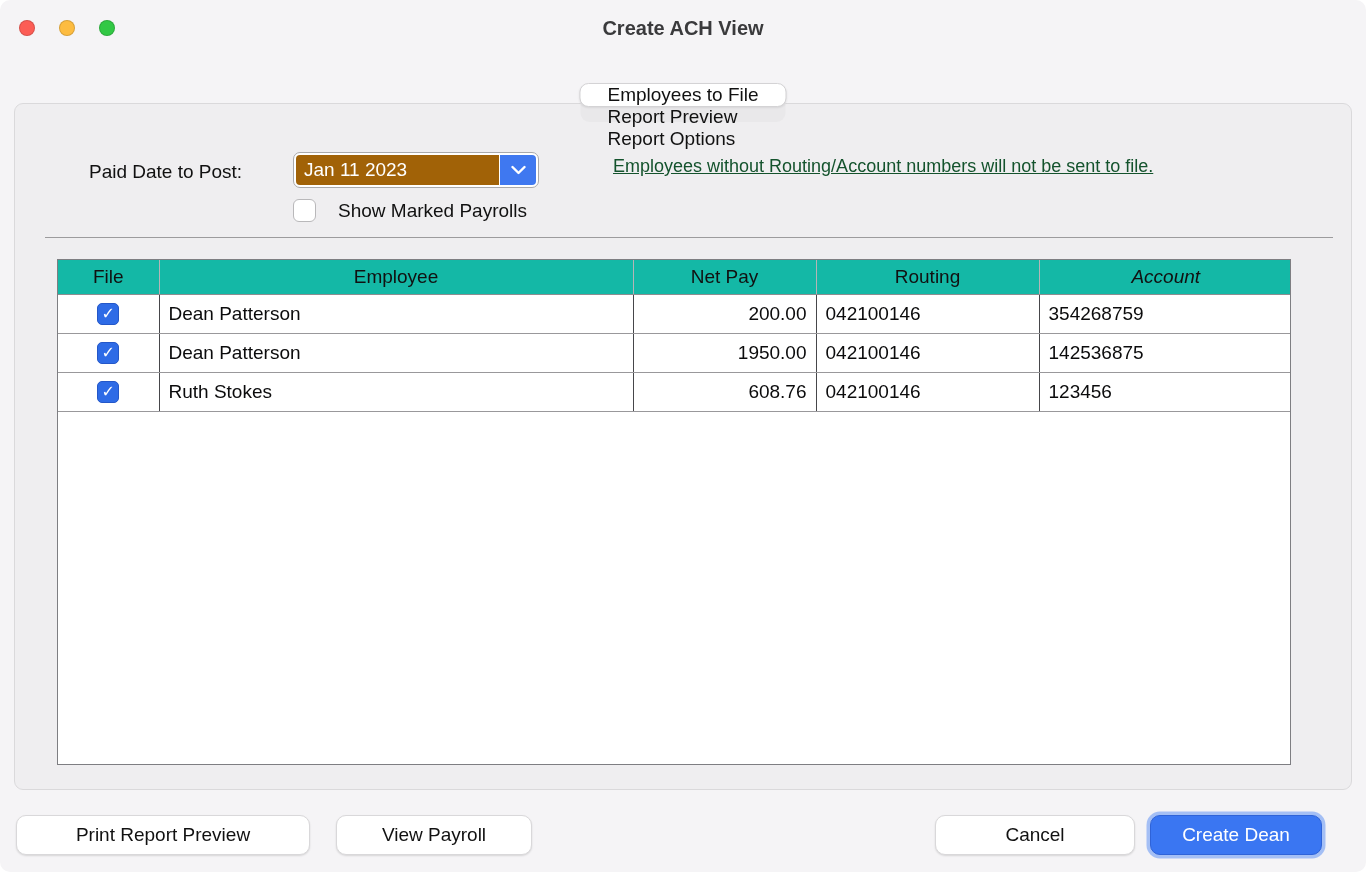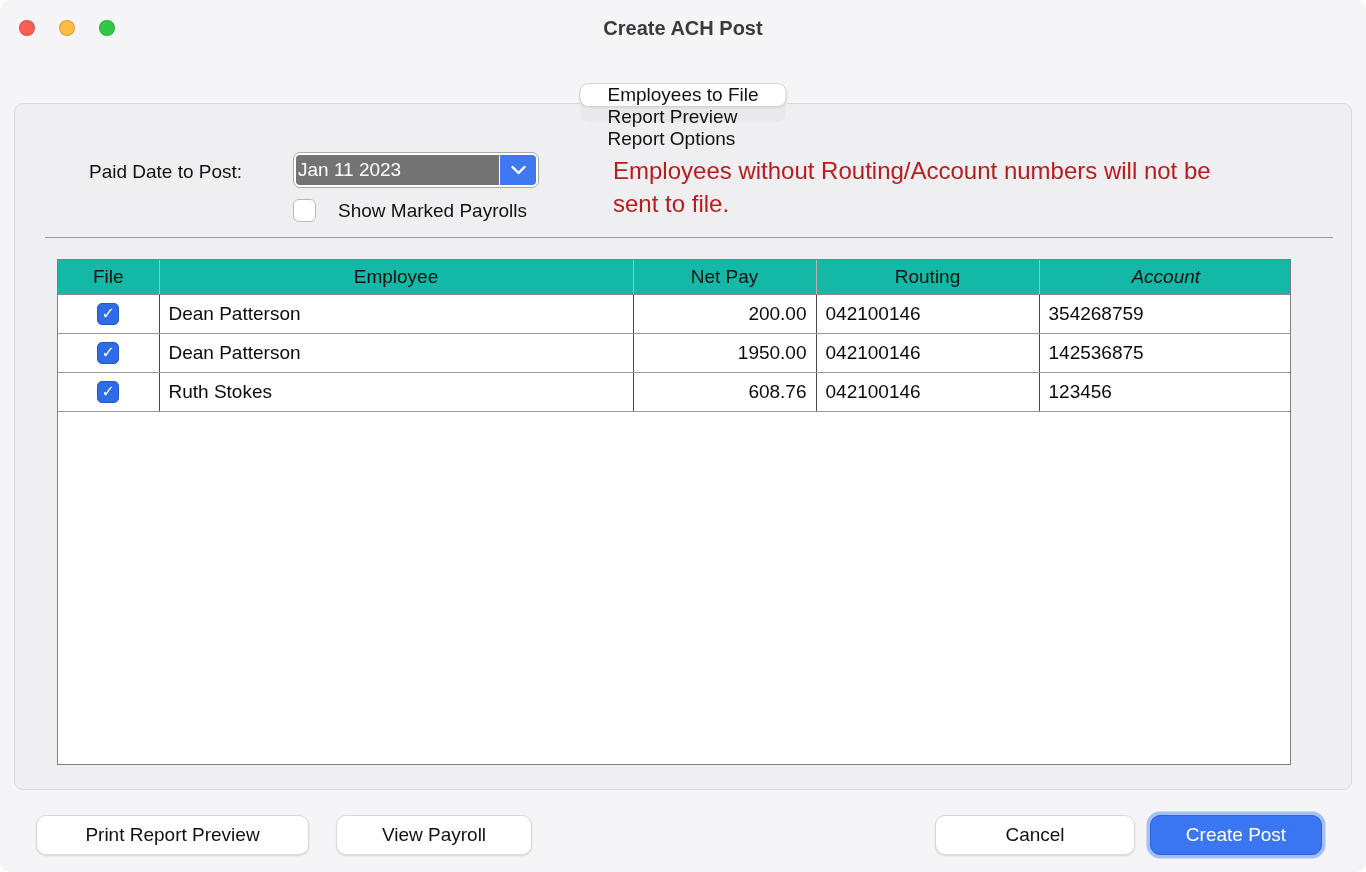--- a/index.html
+++ b/index.html
@@ -85,7 +85,7 @@
     <span class="traffic t-red" style="background: rgb(252, 93, 85);"></span>
     <span class="traffic t-yellow" style="background: rgb(253, 188, 64);"></span>
     <span class="traffic t-green" style="background: rgb(50, 200, 69);"></span>
-    <span class="win-title">Create ACH Post</span>
+    <span class="win-title">Create ACH View</span>
   </div>
 
   <div class="tabs">

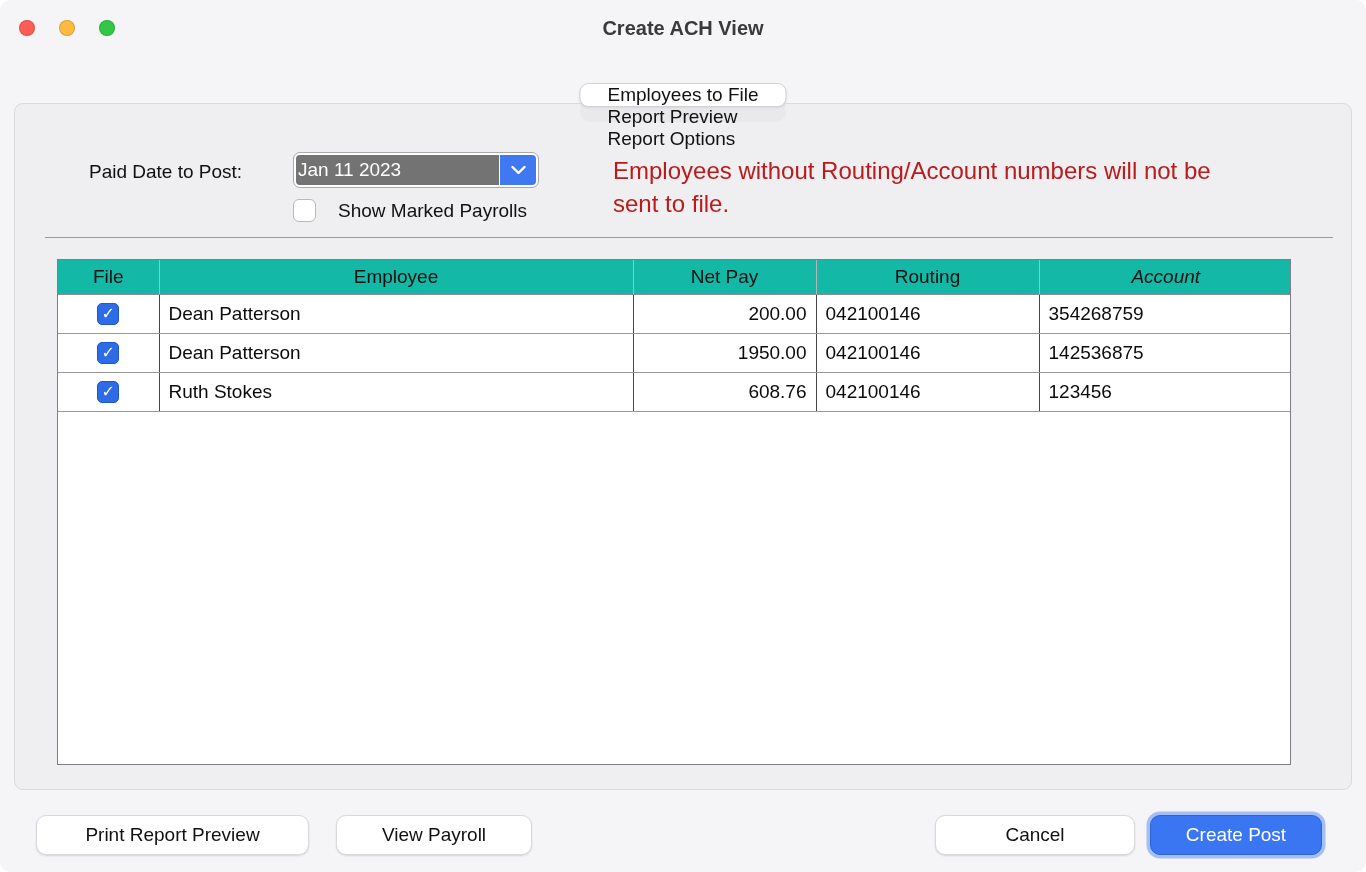--- a/index.html
+++ b/index.html
@@ -33,8 +33,8 @@
   .select{position:absolute;left:278px;top:48px;width:246px;height:36px;
     display:flex;background:#ffffff;border:1px solid #a9a9ab;border-radius:7px;
     padding:2px;cursor:default;}
-  .select-value{flex:1;background:#737373;color:#fff;font-size:19px;
-    display:flex;align-items:center;padding:0 2px;border-radius:4px 0 0 4px;}
+  .select-value{flex:1;background:#a16207;color:#fff;font-size:19px;
+    display:flex;align-items:center;padding:0 8px;border-radius:4px 0 0 4px;}
   .select-btn{width:36px;background:#3f78f0;display:flex;align-items:center;
     justify-content:center;border-radius:0 4px 4px 0;margin-left:1px;}
   

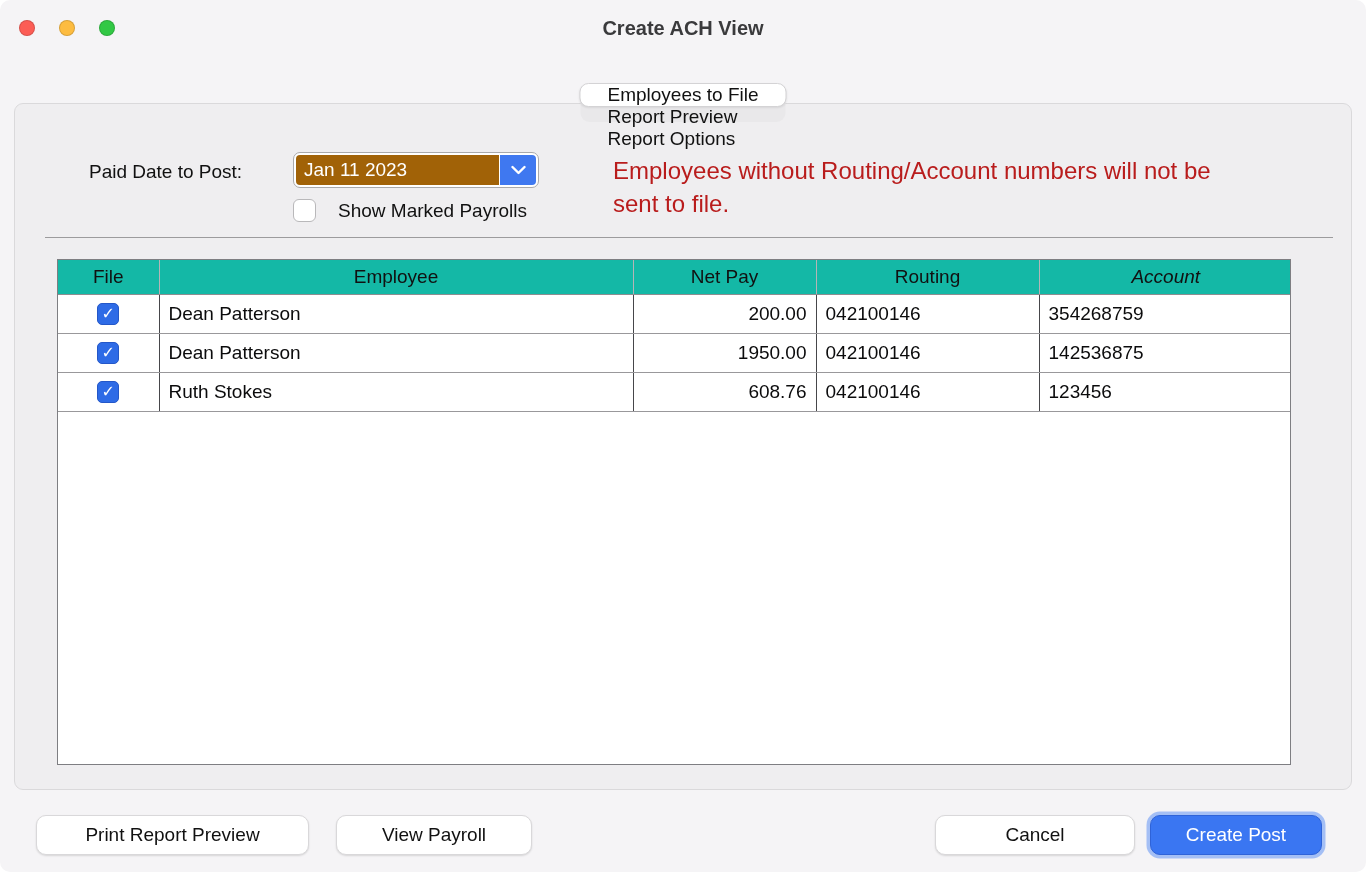--- a/index.html
+++ b/index.html
@@ -38,8 +38,8 @@
   .select-btn{width:36px;background:#3f78f0;display:flex;align-items:center;
     justify-content:center;border-radius:0 4px 4px 0;margin-left:1px;}
   
-  .note{position:absolute;left:598px;top:50px;width:608px;font-size:24px;
-    line-height:1.38;color:#b91c1c;}
+  .note{position:absolute;left:598px;top:50px;width:608px;font-size:18px;
+    line-height:1.38;color:#14532d;text-decoration:underline;}
   
   .check-row{position:absolute;left:278px;top:95px;display:flex;
     align-items:center;gap:22px;}

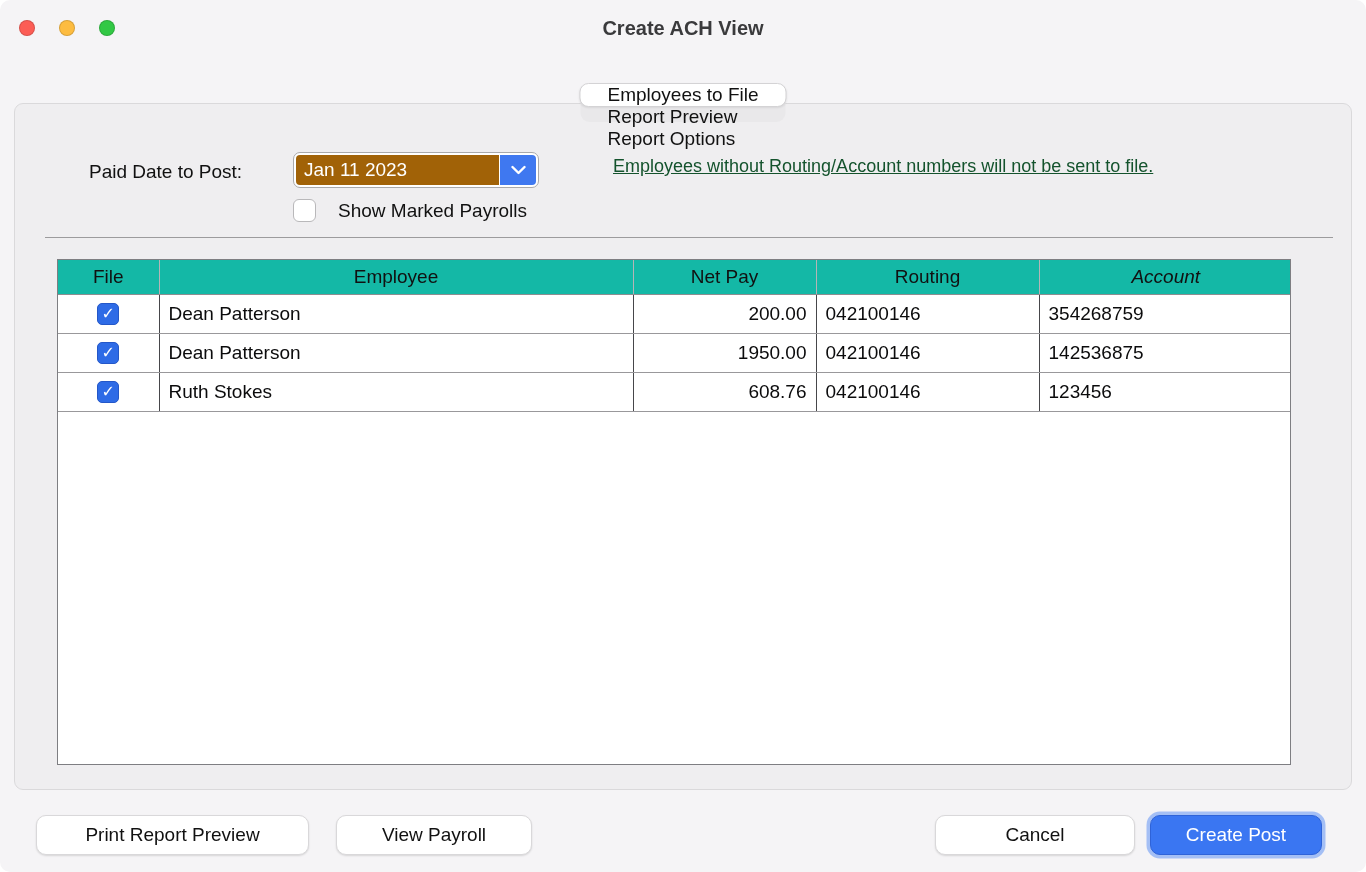--- a/index.html
+++ b/index.html
@@ -70,7 +70,7 @@
     border:1px solid #d9d8da;box-shadow:0 1px 2px rgba(0,0,0,.13);
     display:flex;align-items:center;justify-content:center;font-size:19px;
     color:#111;cursor:default;}
-  .btn-print{left:36px;width:273px;}
+  .btn-print{left:16px;width:294px;}
   .btn-view{left:336px;width:196px;}
   .btn-cancel{left:935px;width:200px;}
   .btn-create{left:1150px;width:172px;background:#3a76f2;color:#fff;

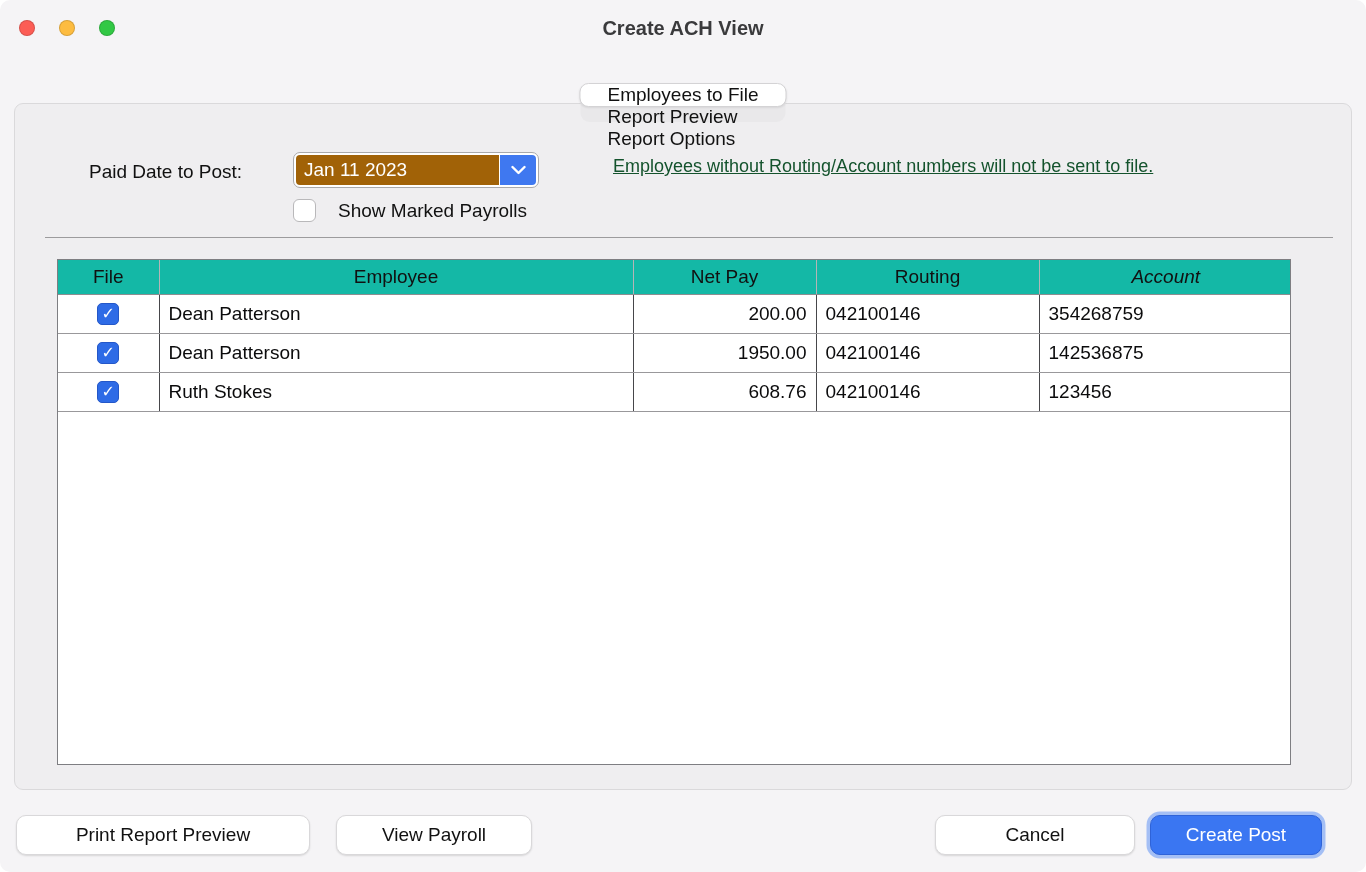--- a/index.html
+++ b/index.html
@@ -164,7 +164,7 @@
   <div class="btn btn-print">Print Report Preview</div>
   <div class="btn btn-cancel">Cancel</div>
   <div class="btn btn-view">View Payroll</div>
-  <div class="btn btn-create">Create Post</div>
+  <div class="btn btn-create">Create Dean</div>
 
 </div>
 

